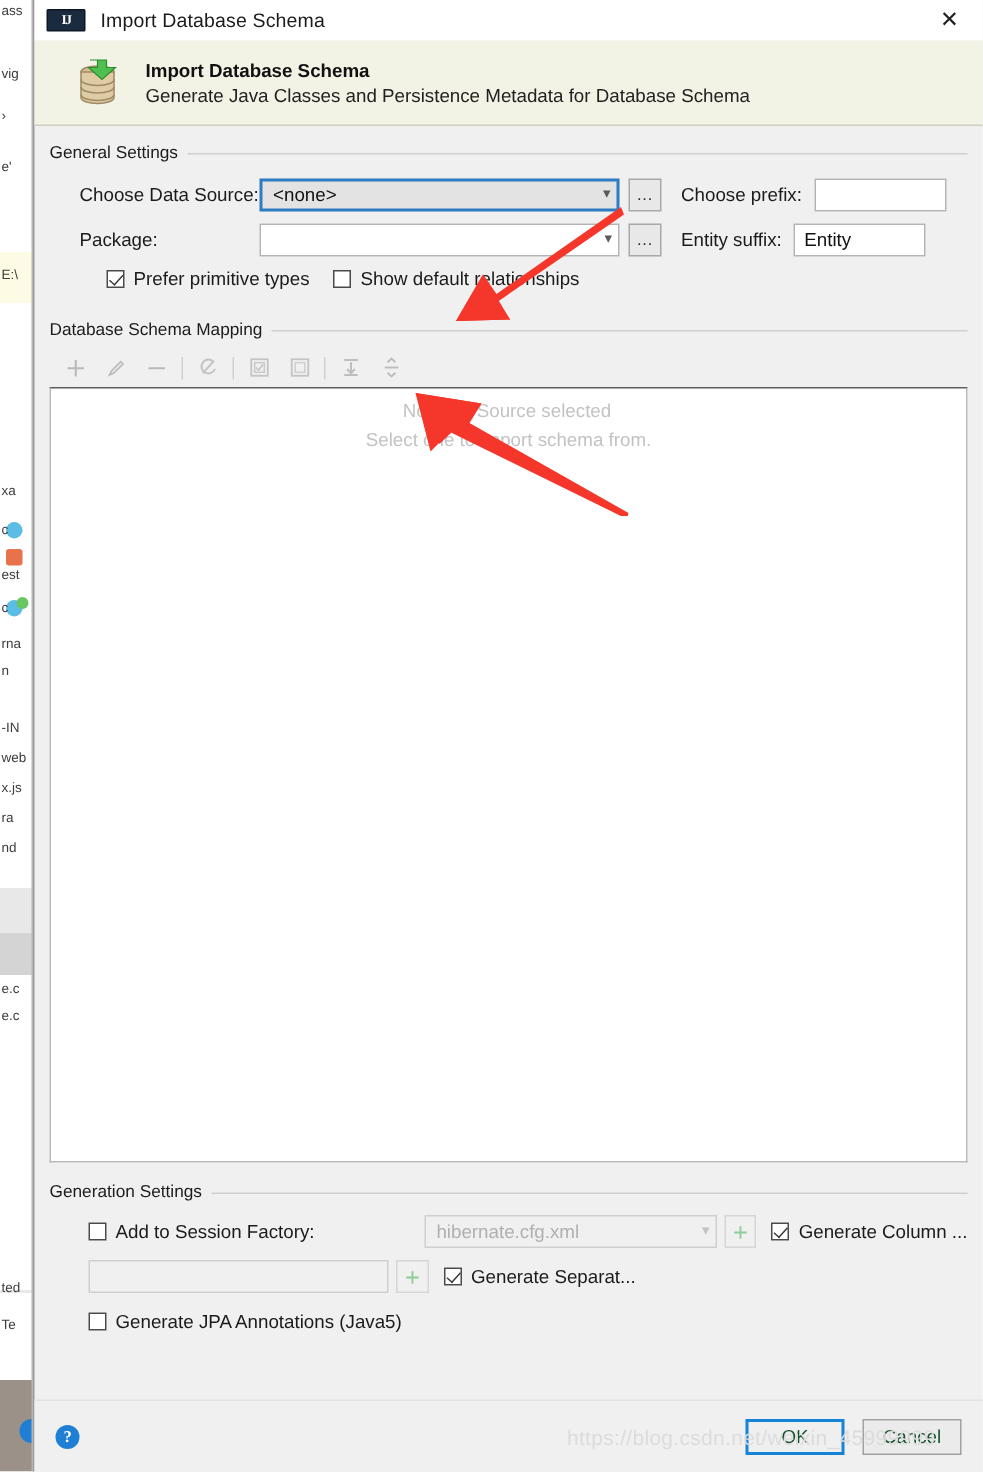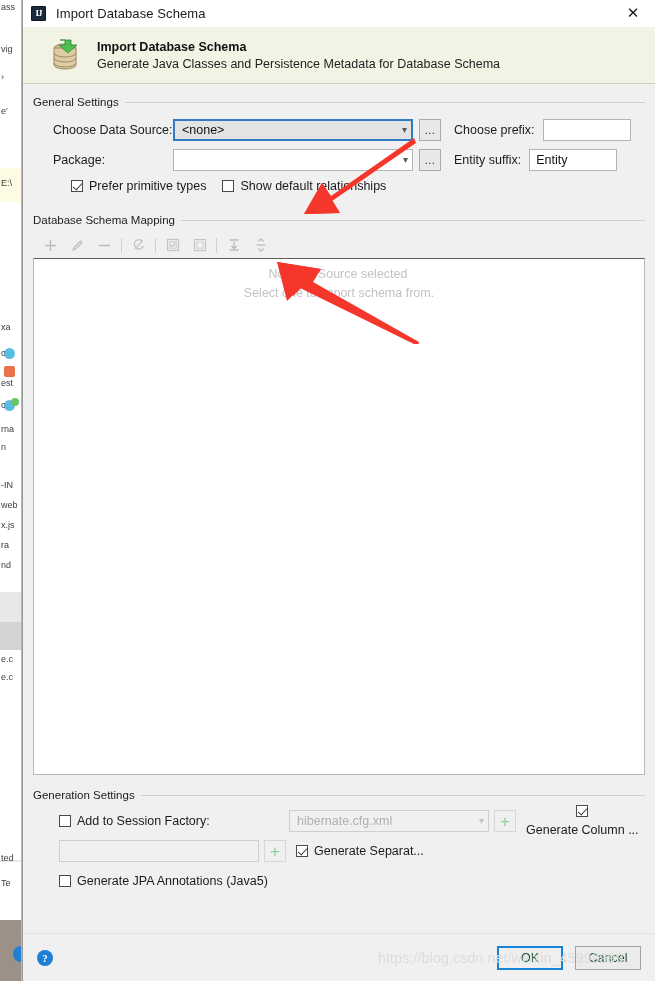--- a/index.html
+++ b/index.html
@@ -42,7 +42,7 @@
     border-bottom: 1px solid #ffffff;
   }
   #ij-icon {
-    width: 15px; height: 15px; flex: none; position: relative;
+    width: 26px; height: 15px; flex: none; position: relative;
     background: #1a2a3f; border: 1px solid #0e1724; border-radius: 1px;
     display: flex; align-items: center; justify-content: center;
   }

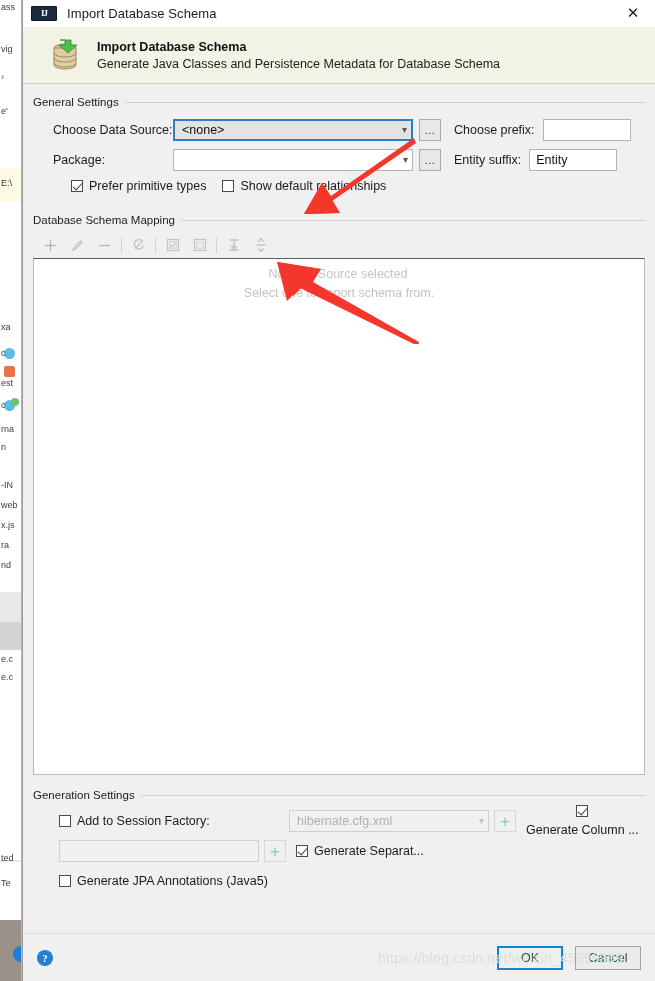--- a/index.html
+++ b/index.html
@@ -361,7 +361,7 @@
           <span class="chev">▾</span>
         </div>
         <div class="plus-btn" style="margin-left:5px;">+</div>
-        <div class="cb-wrap" style="margin-left:10px;flex-direction:column;">
+        <div class="cb-wrap" style="margin-left:10px;">
           <span class="cb checked"></span>
           <span class="cb-lbl">Generate Column ...</span>
         </div>

